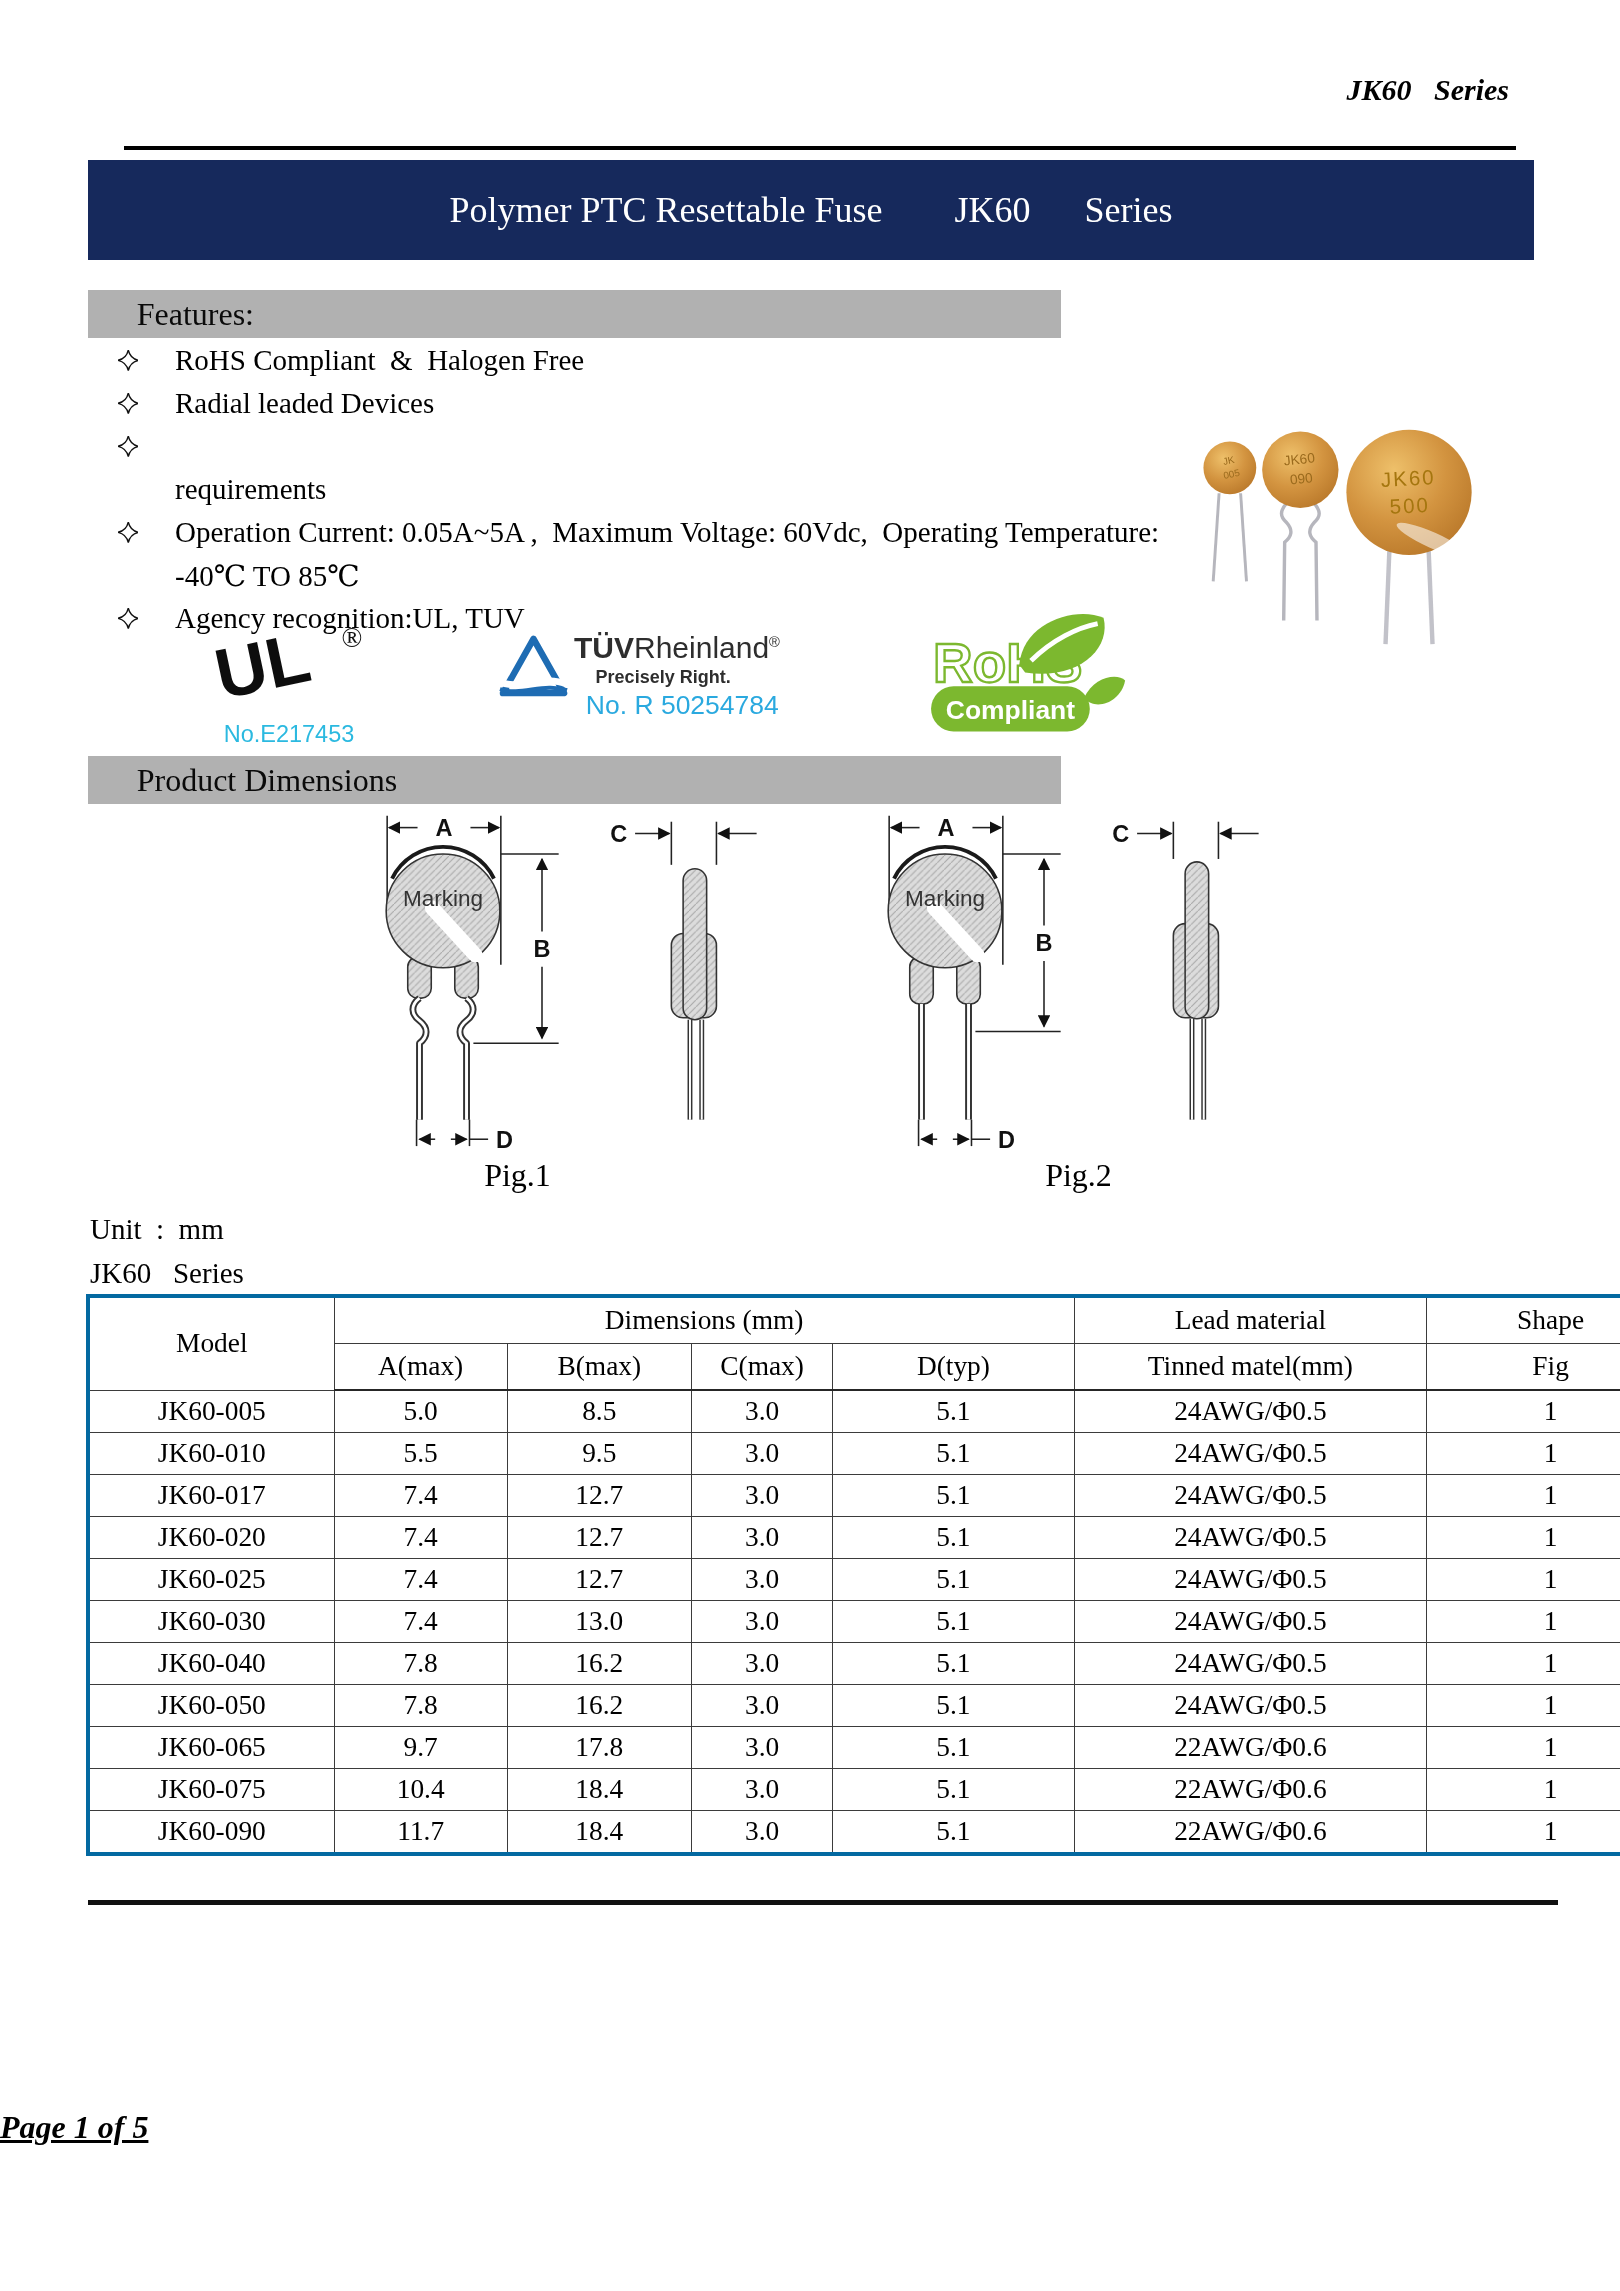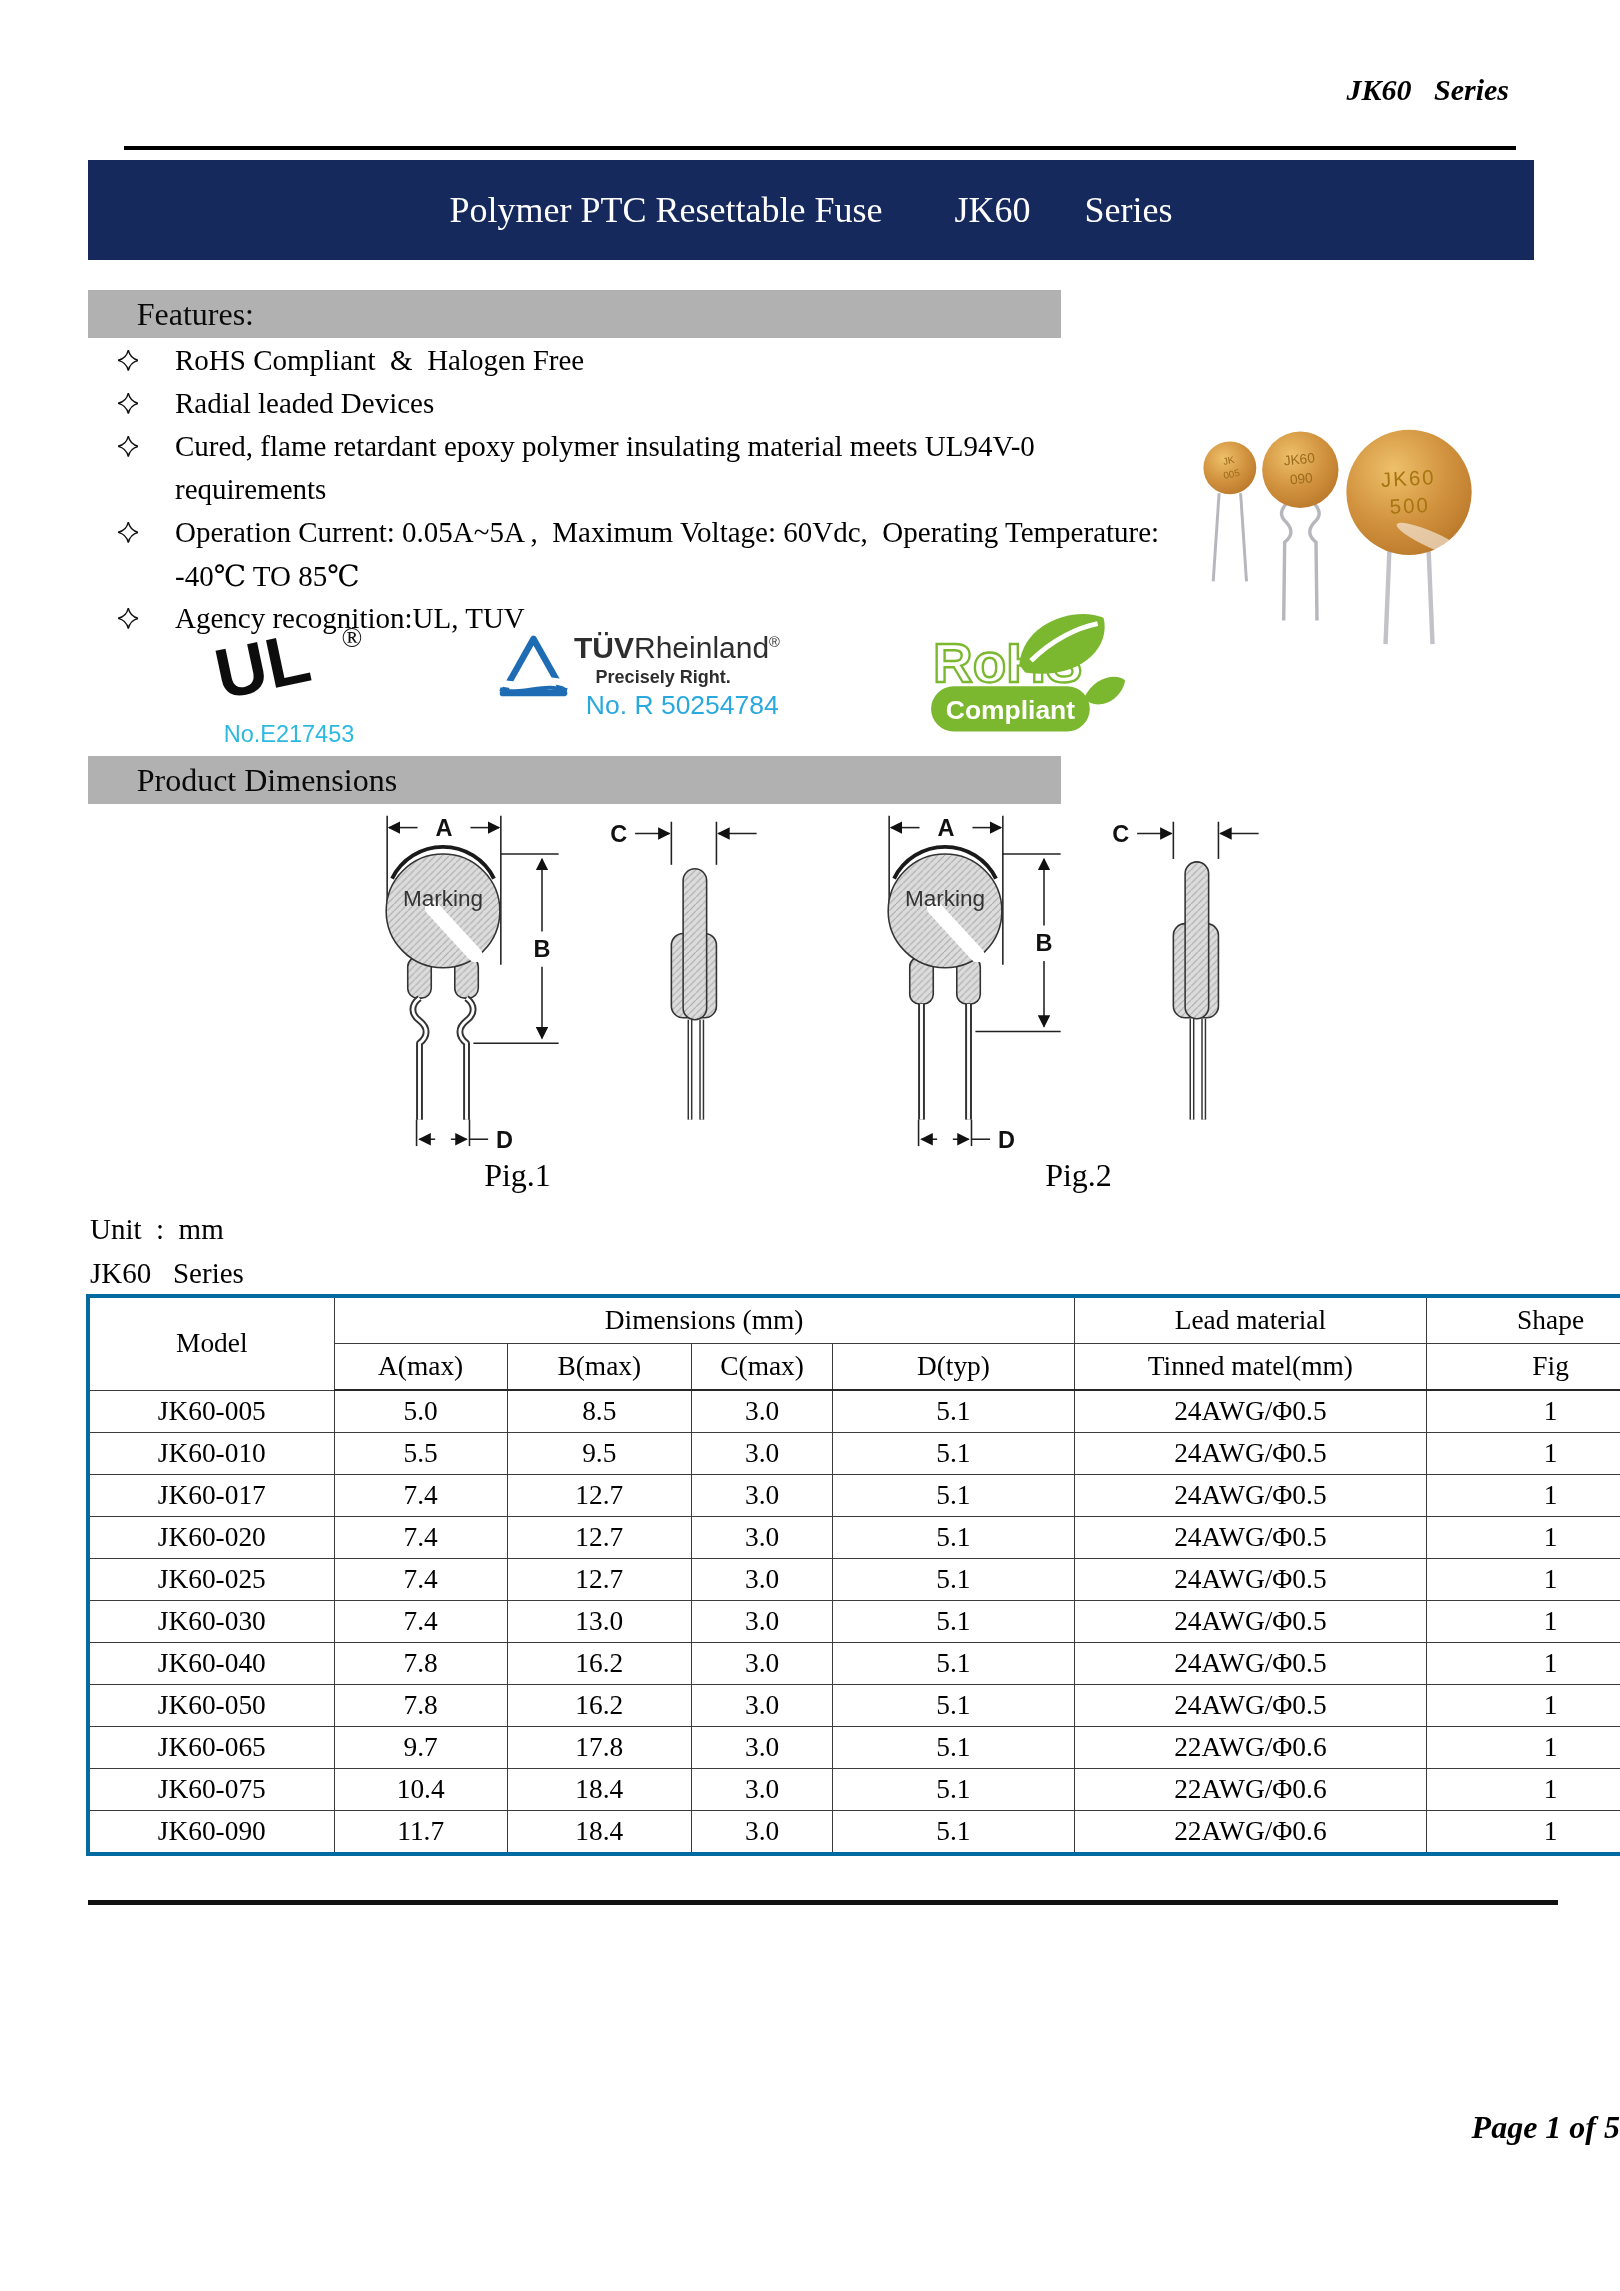--- a/index.html
+++ b/index.html
@@ -109,7 +109,6 @@
             <path d="M12 0 C13.5 7 17 10.5 24 12 C17 13.5 13.5 17 12 24 C10.5 17 7 13.5 0 12 C7 10.5 10.5 7 12 0 Z" fill="#fff" stroke="#111" stroke-width="1.6"></path>
           </svg>
         </span>
-      <span class="ftext pre">Cured, flame retardant epoxy polymer insulating material meets UL94V-0</span>
     </div>
     <div class="fline">
       <span class="fbul"></span>

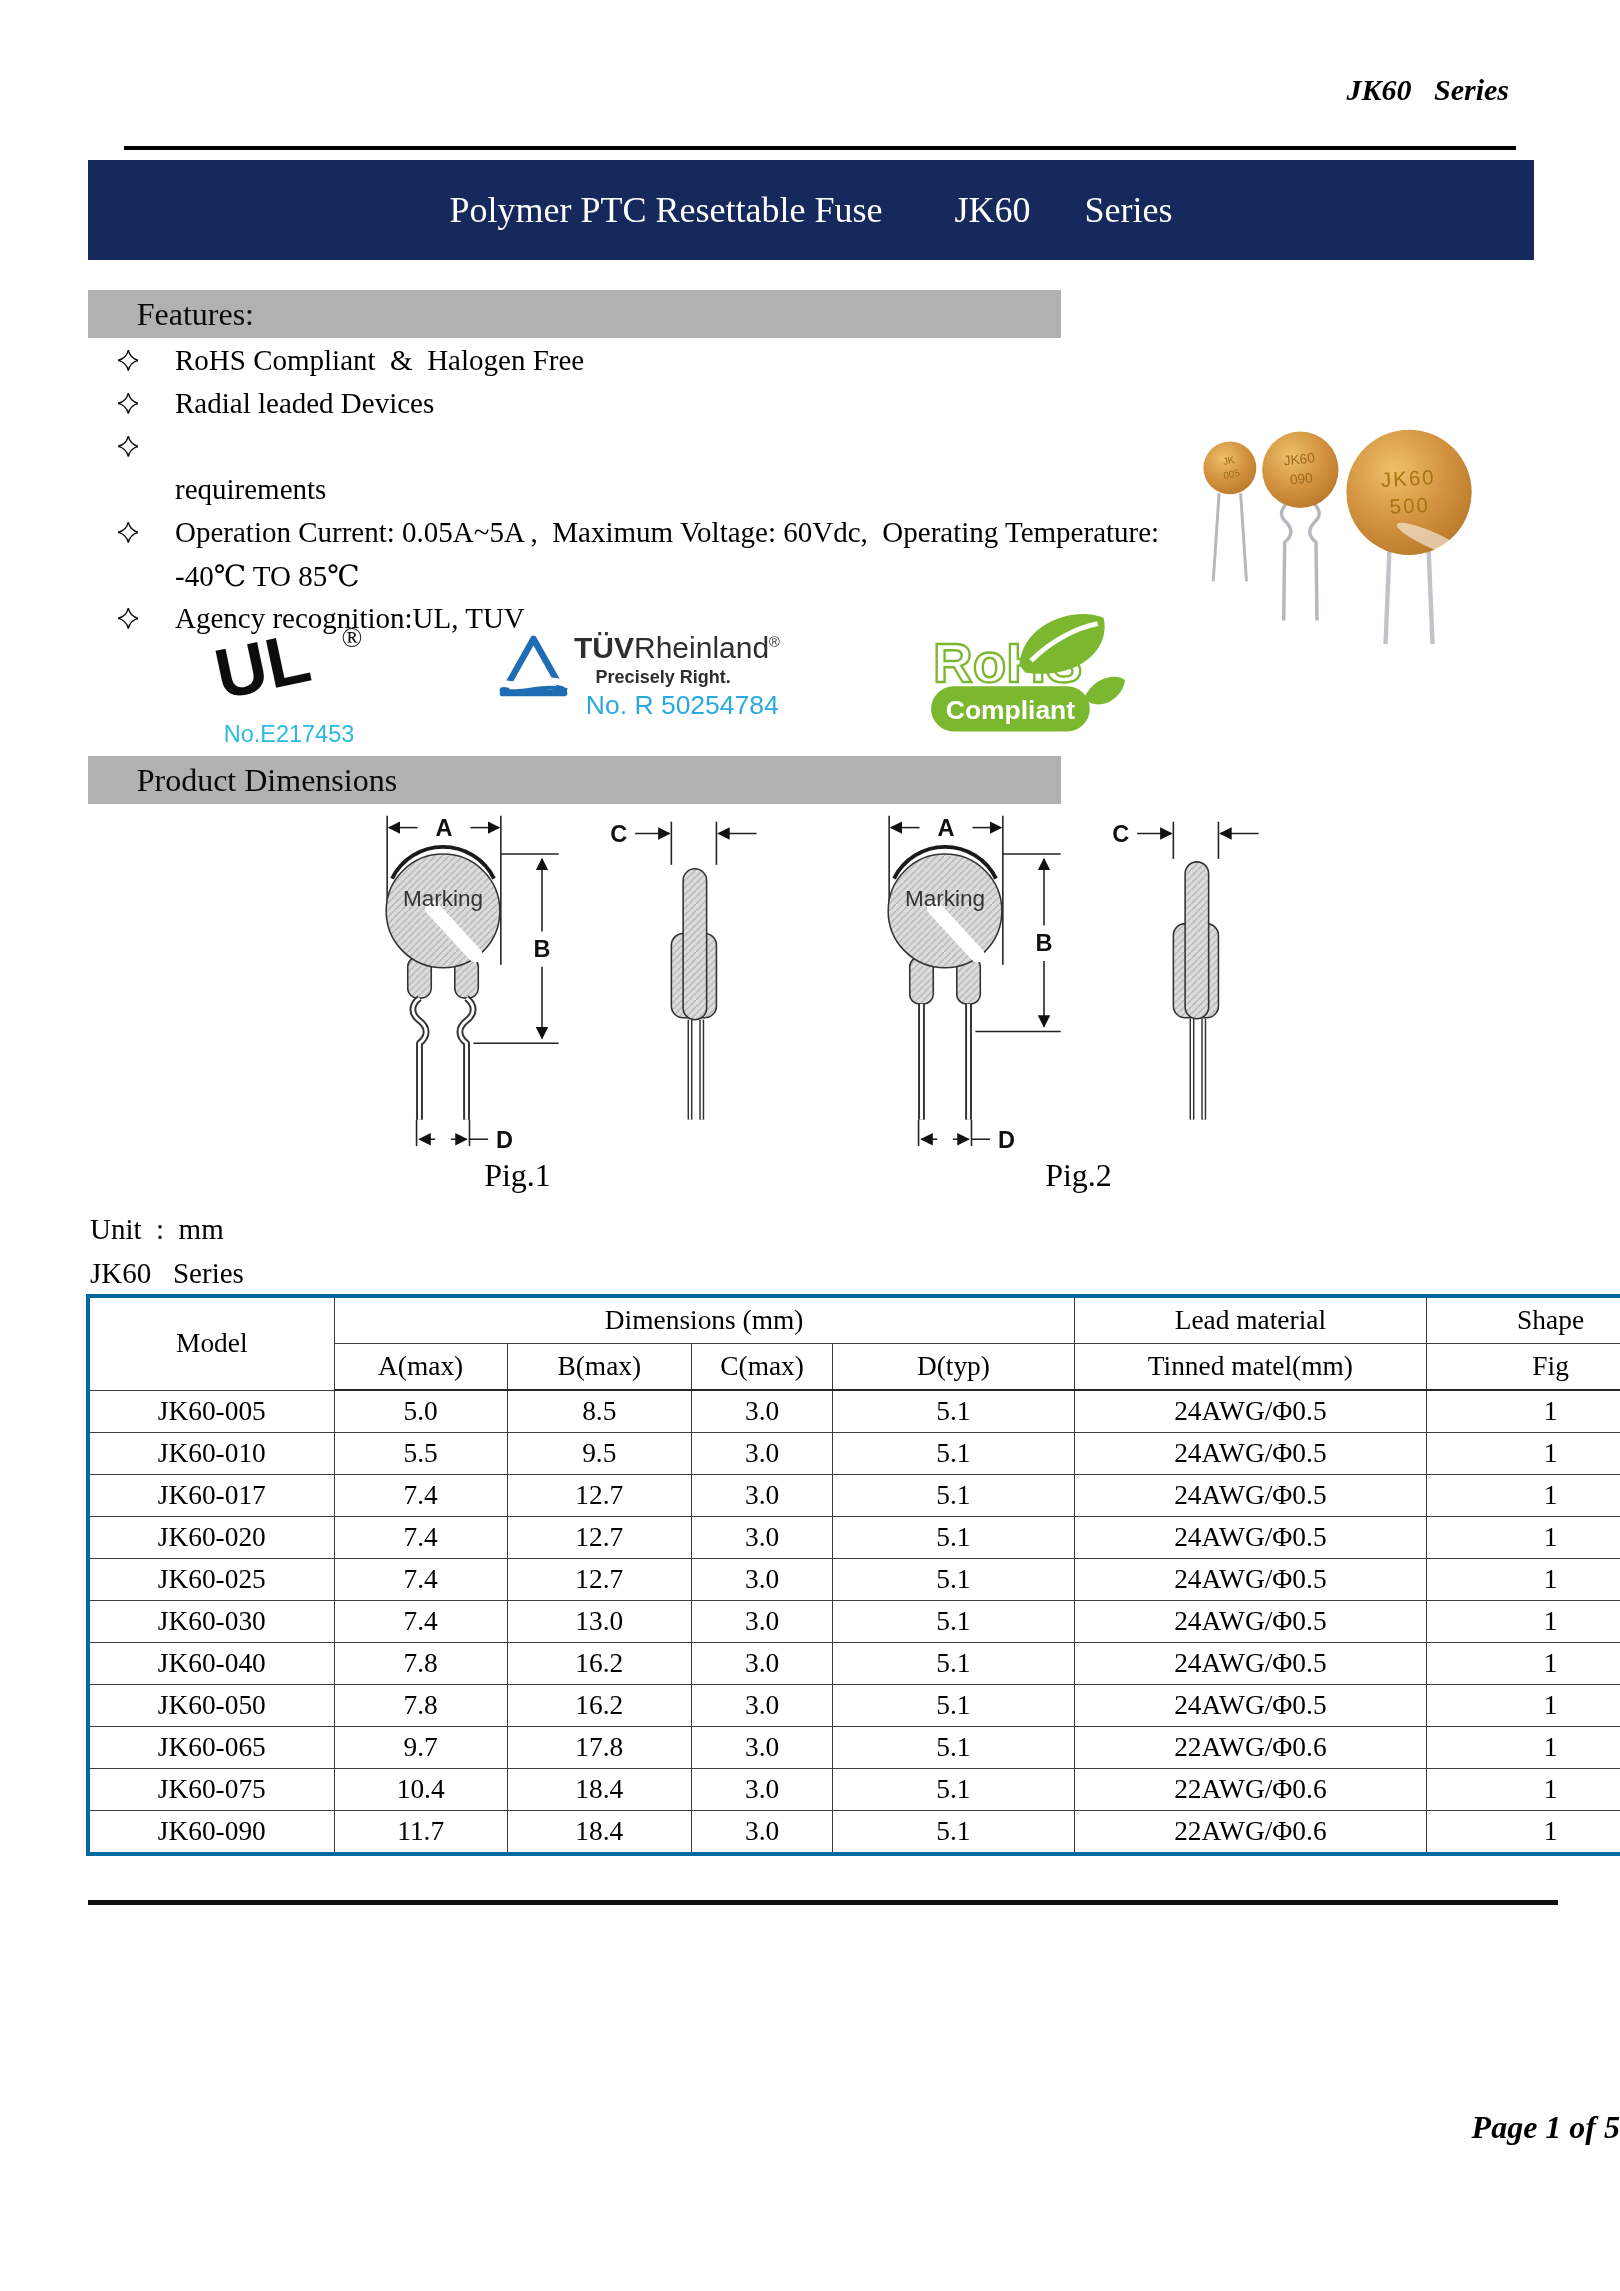--- a/index.html
+++ b/index.html
@@ -67,8 +67,8 @@
   .dim-table tbody td{height:41px;}
 
   .bottom-rule{position:absolute;left:88px;top:1900px;width:1470px;height:4.9px;background:#111;}
-  .page-footer{position:absolute;left:0;top:2109px;width:1620px;text-align:right;
-               font-size:32px;font-weight:bold;font-style:italic;}
+  .page-footer{position:absolute;left:0;top:2109px;width:1620px;text-align:left;
+               font-size:32px;font-weight:bold;font-style:italic;text-decoration:underline;}
 </style>
 </head>
 <body>

